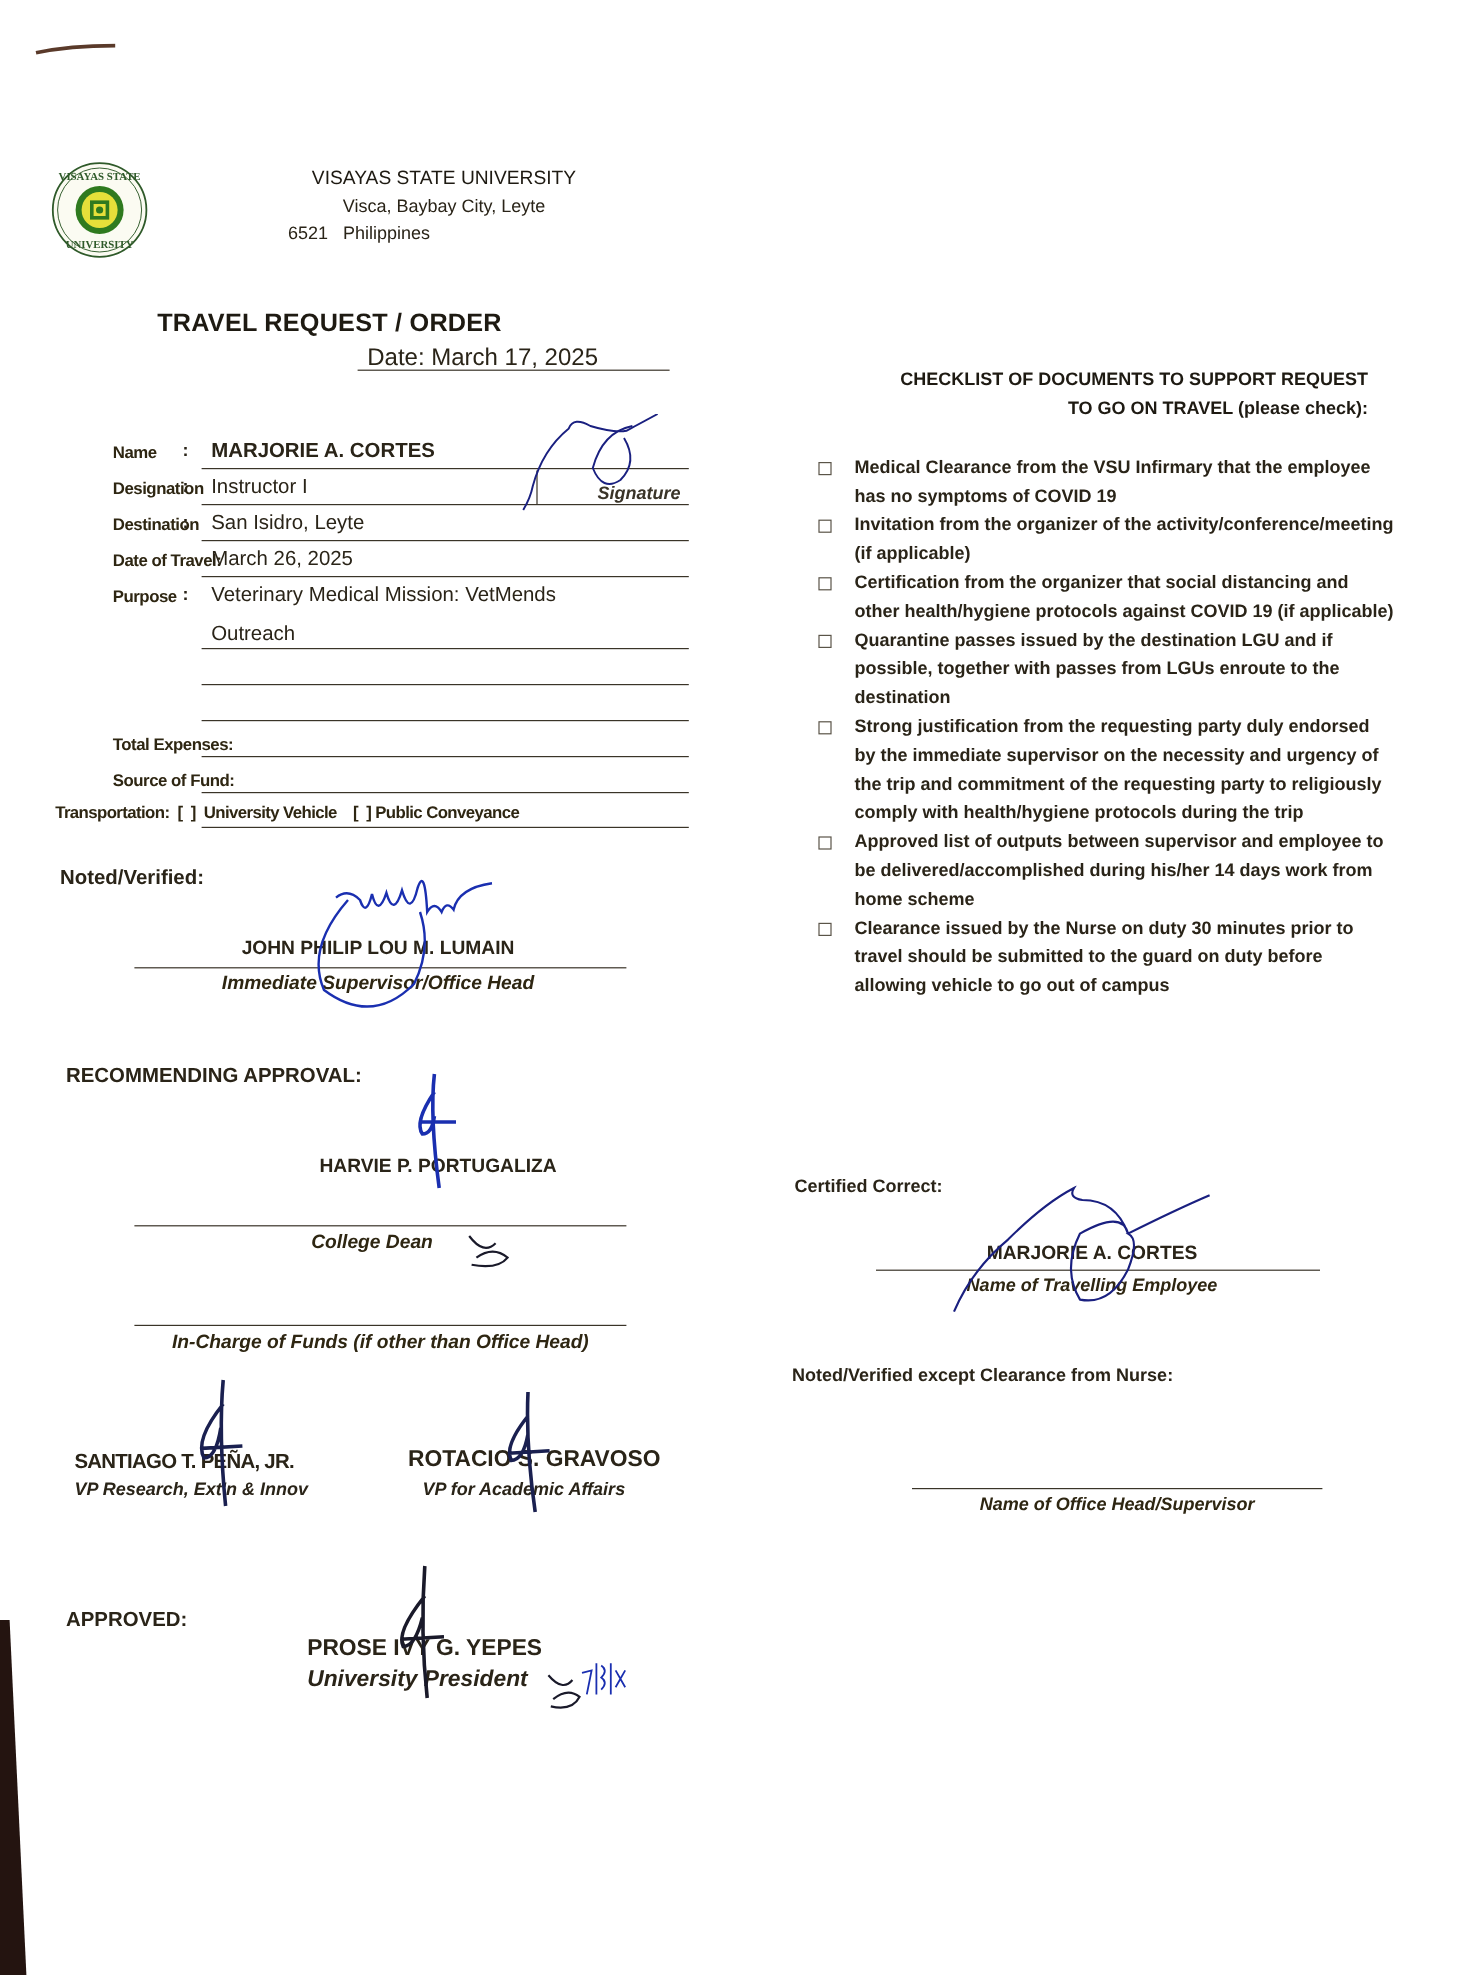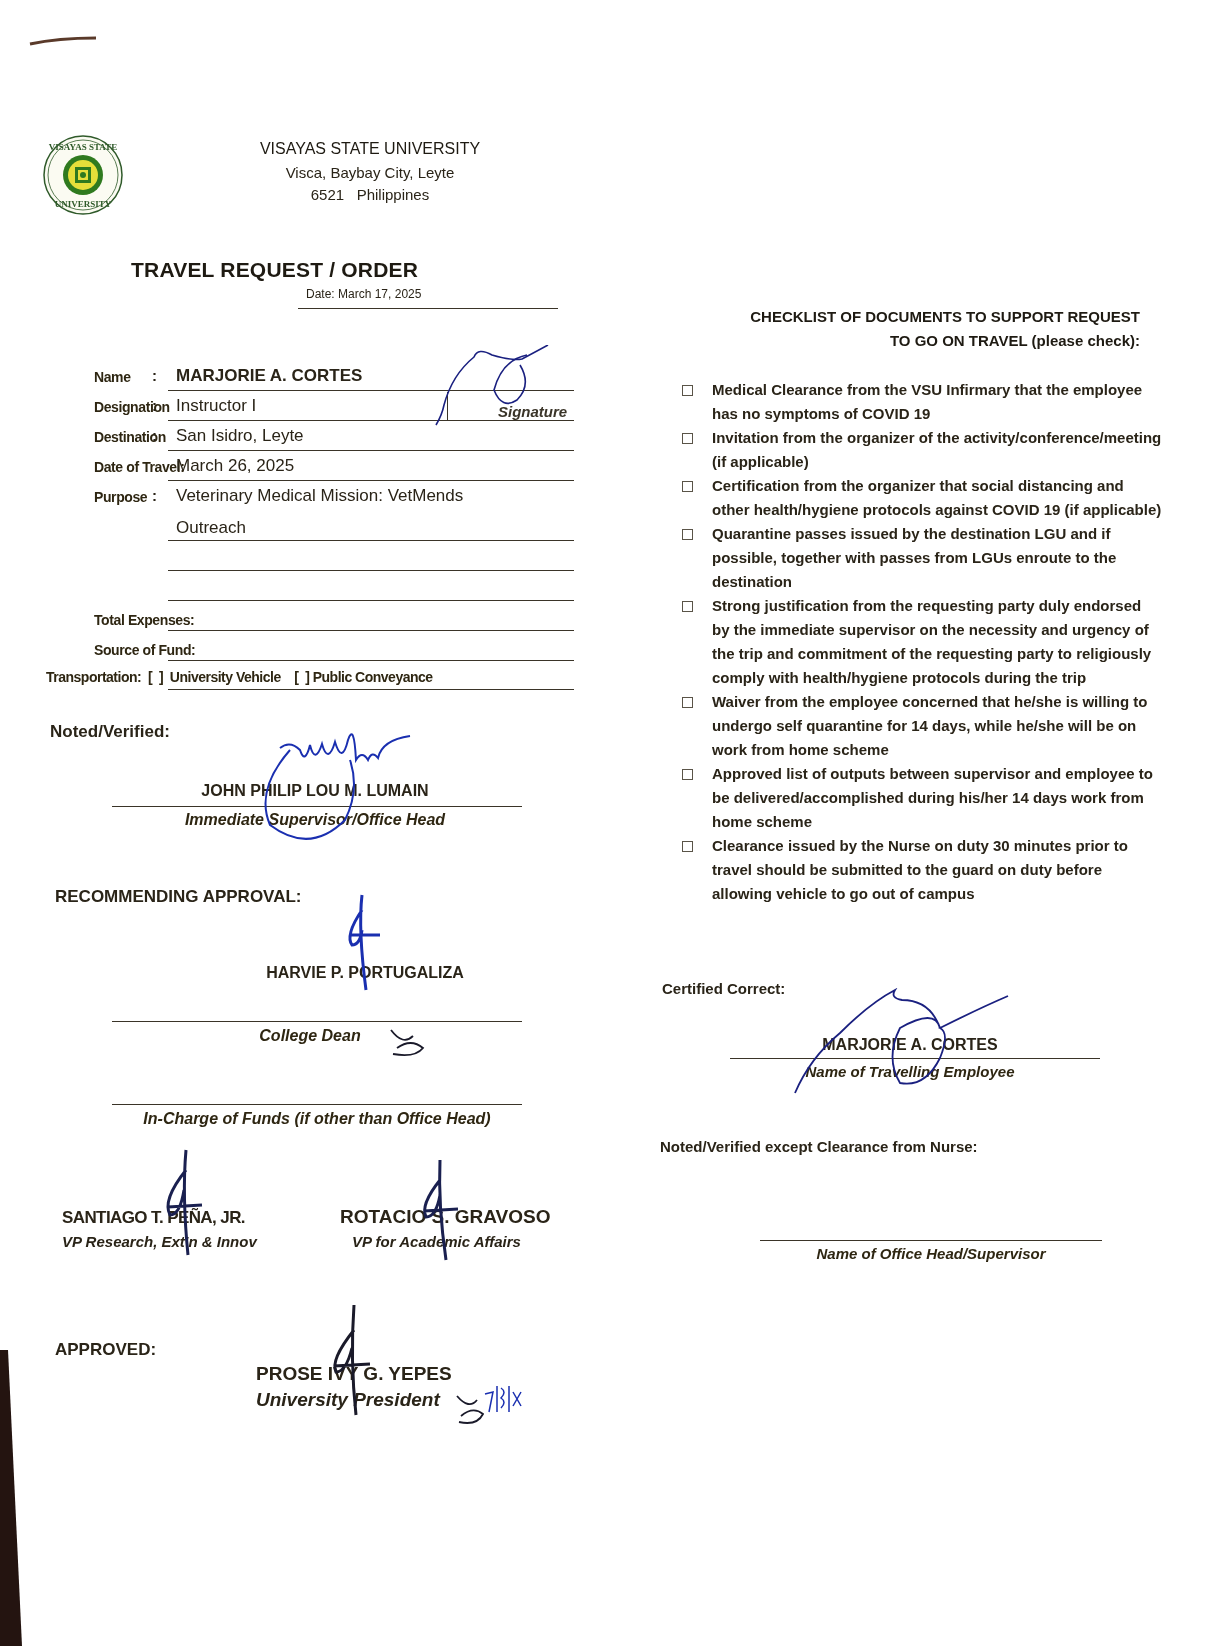--- a/index.html
+++ b/index.html
@@ -17,7 +17,7 @@
   .logo { left: 42px; top: 134px; width: 82px; height: 82px; }
   .uni-name { left: 240px; top: 140px; width: 260px; text-align: center; font-size: 16px; font-weight: normal; color: #1e1a12; }
   .uni-addr { left: 240px; top: 164px; width: 260px; text-align: center; font-size: 15px; color: #2a2418; }
-  .uni-zip  { left: 240px; top: 186px; width: 260px; text-align: center; font-size: 15px; color: #2a2418; }
+  .uni-zip  { left: 240px; top: 186px; width: 260px; font-size: 15px; color: #2a2418; }
   .title { left: 131px; top: 258px; font-size: 21px; font-weight: bold; color: #1e1a12; letter-spacing: 0.2px; }
   .date  { left: 306px; top: 287px; font-size: 12px; color: #2a2418; }
 

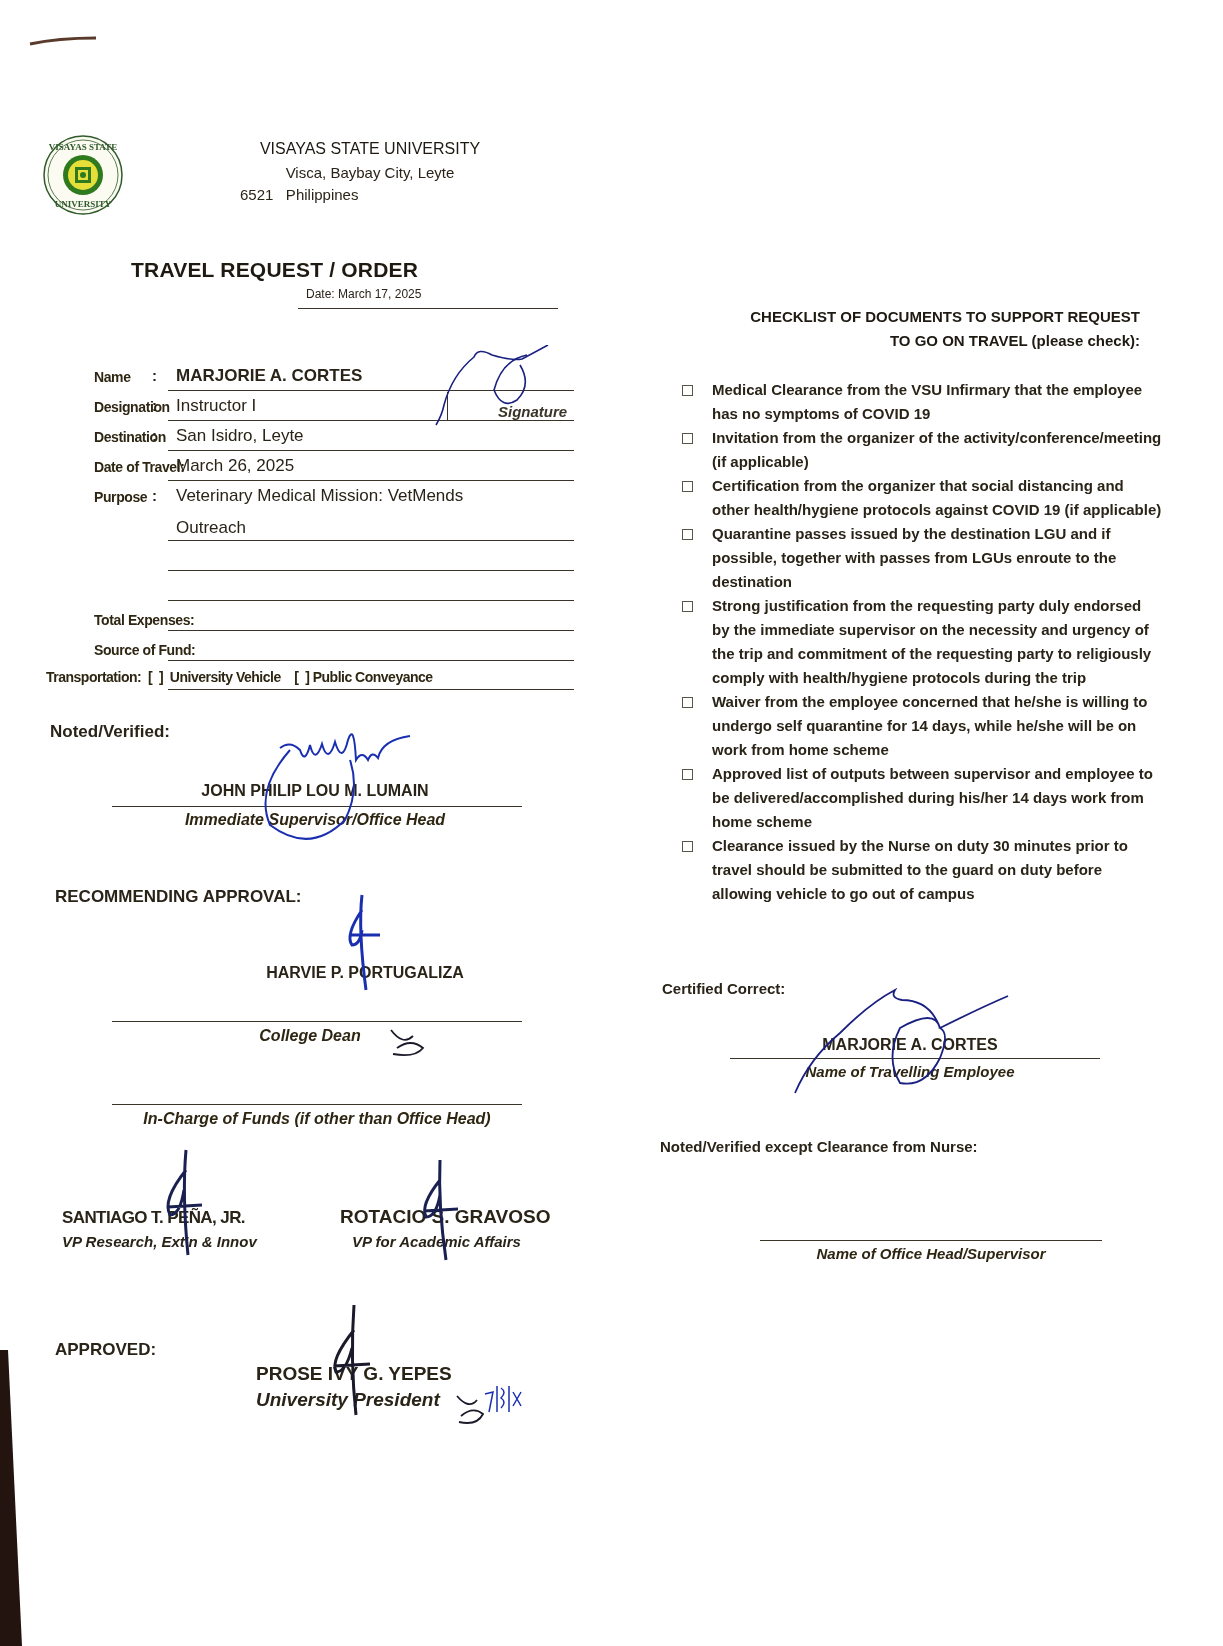--- a/index.html
+++ b/index.html
@@ -19,7 +19,7 @@
   .uni-addr { left: 240px; top: 164px; width: 260px; text-align: center; font-size: 15px; color: #2a2418; }
   .uni-zip  { left: 240px; top: 186px; width: 260px; font-size: 15px; color: #2a2418; }
   .title { left: 131px; top: 258px; font-size: 21px; font-weight: bold; color: #1e1a12; letter-spacing: 0.2px; }
-  .date  { left: 306px; top: 287px; font-size: 12px; color: #2a2418; }
+  .date  { left: 306px; top: 287px; font-size: 20px; color: #2a2418; }
 
   
   .flabel { left: 46px; font-size: 14px; font-weight: bold; color: #2e2612; letter-spacing: -0.4px; margin-left: 48px; }

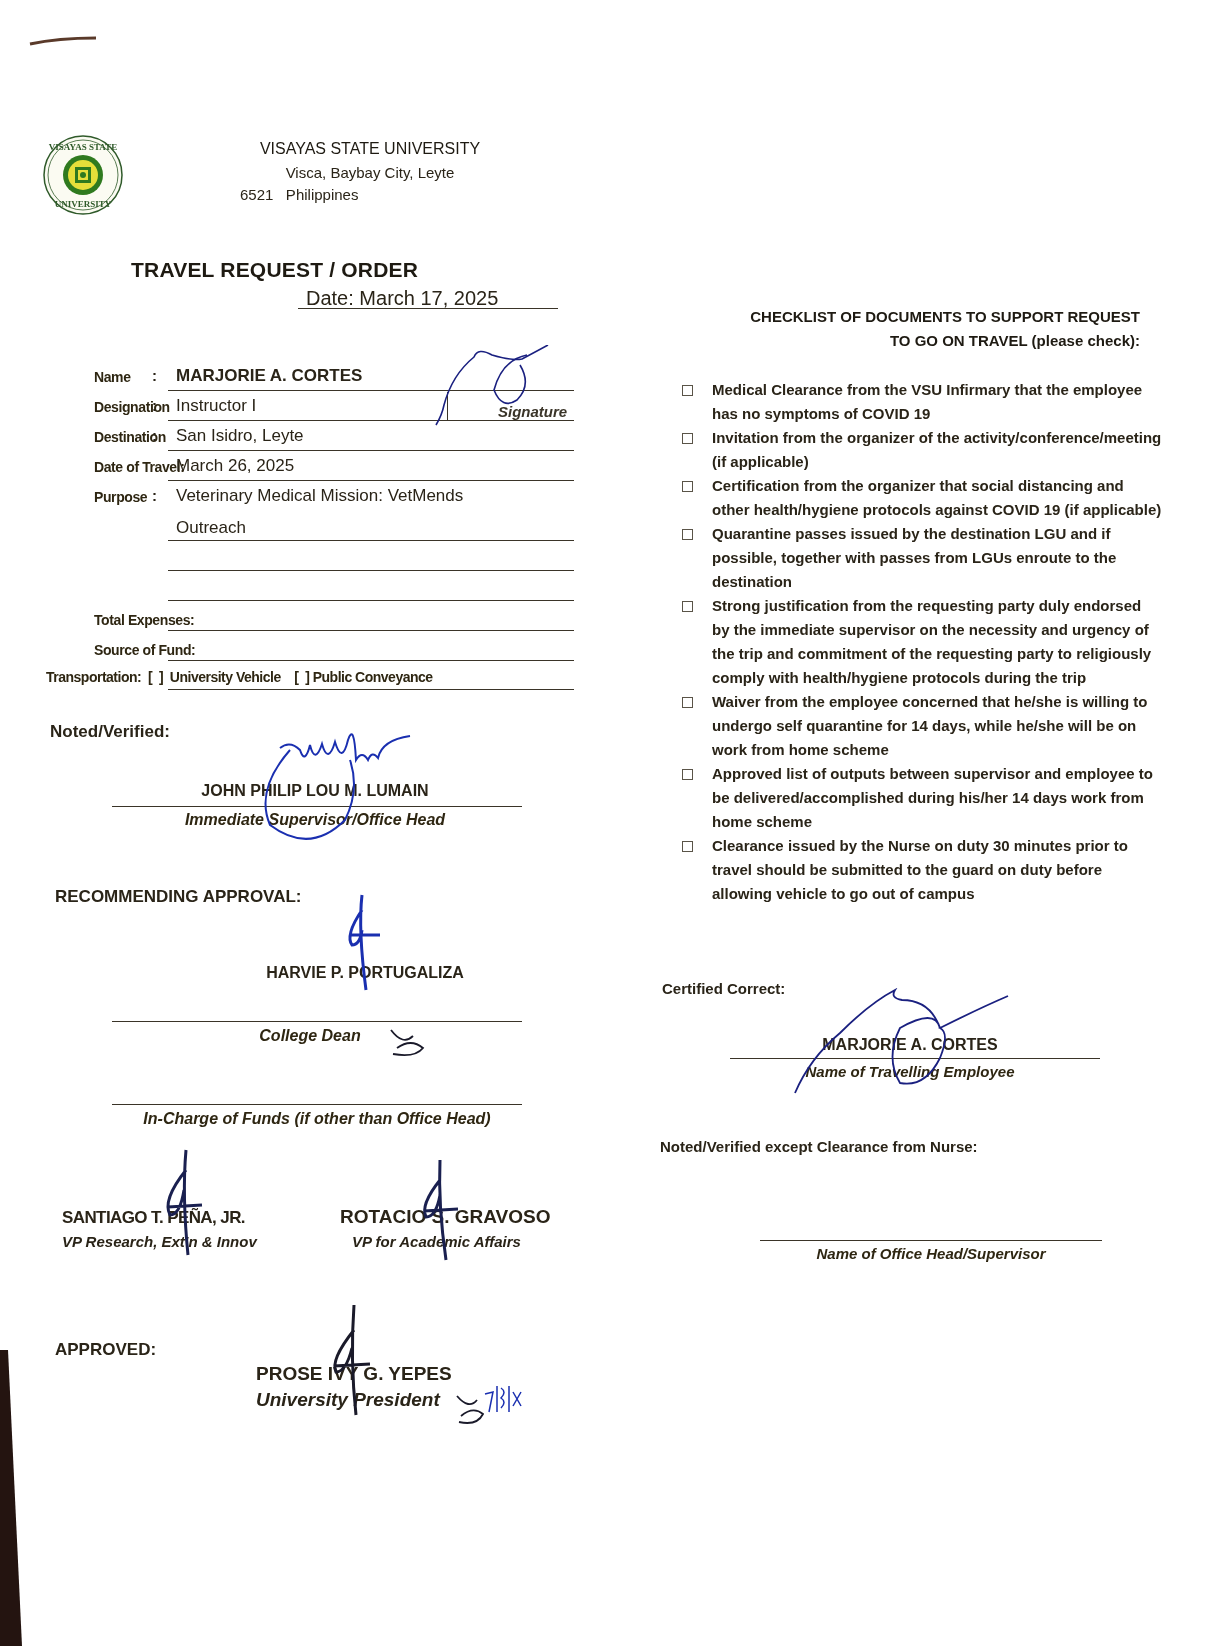--- a/index.html
+++ b/index.html
@@ -162,7 +162,6 @@
   <li class="chk-item"><span class="chk-box"></span><span>Certification from the organizer that social distancing and other health/hygiene protocols against COVID 19 (if applicable)</span></li>
   <li class="chk-item"><span class="chk-box"></span><span>Quarantine passes issued by the destination LGU and if possible, together with passes from LGUs enroute to the destination</span></li>
   <li class="chk-item"><span class="chk-box"></span><span>Strong justification from the requesting party duly endorsed by the immediate supervisor on the necessity and urgency of the trip and commitment of the requesting party to religiously comply with health/hygiene protocols during the trip</span></li>
-  <li class="chk-item"><span class="chk-box"></span><span>Waiver from the employee concerned that he/she is willing to undergo self quarantine for 14 days, while he/she will be on work from home scheme</span></li>
   <li class="chk-item"><span class="chk-box"></span><span>Approved list of outputs between supervisor and employee to be delivered/accomplished during his/her 14 days work from home scheme</span></li>
   <li class="chk-item"><span class="chk-box"></span><span>Clearance issued by the Nurse on duty 30 minutes prior to travel should be submitted to the guard on duty before allowing vehicle to go out of campus</span></li>
 </ul>

